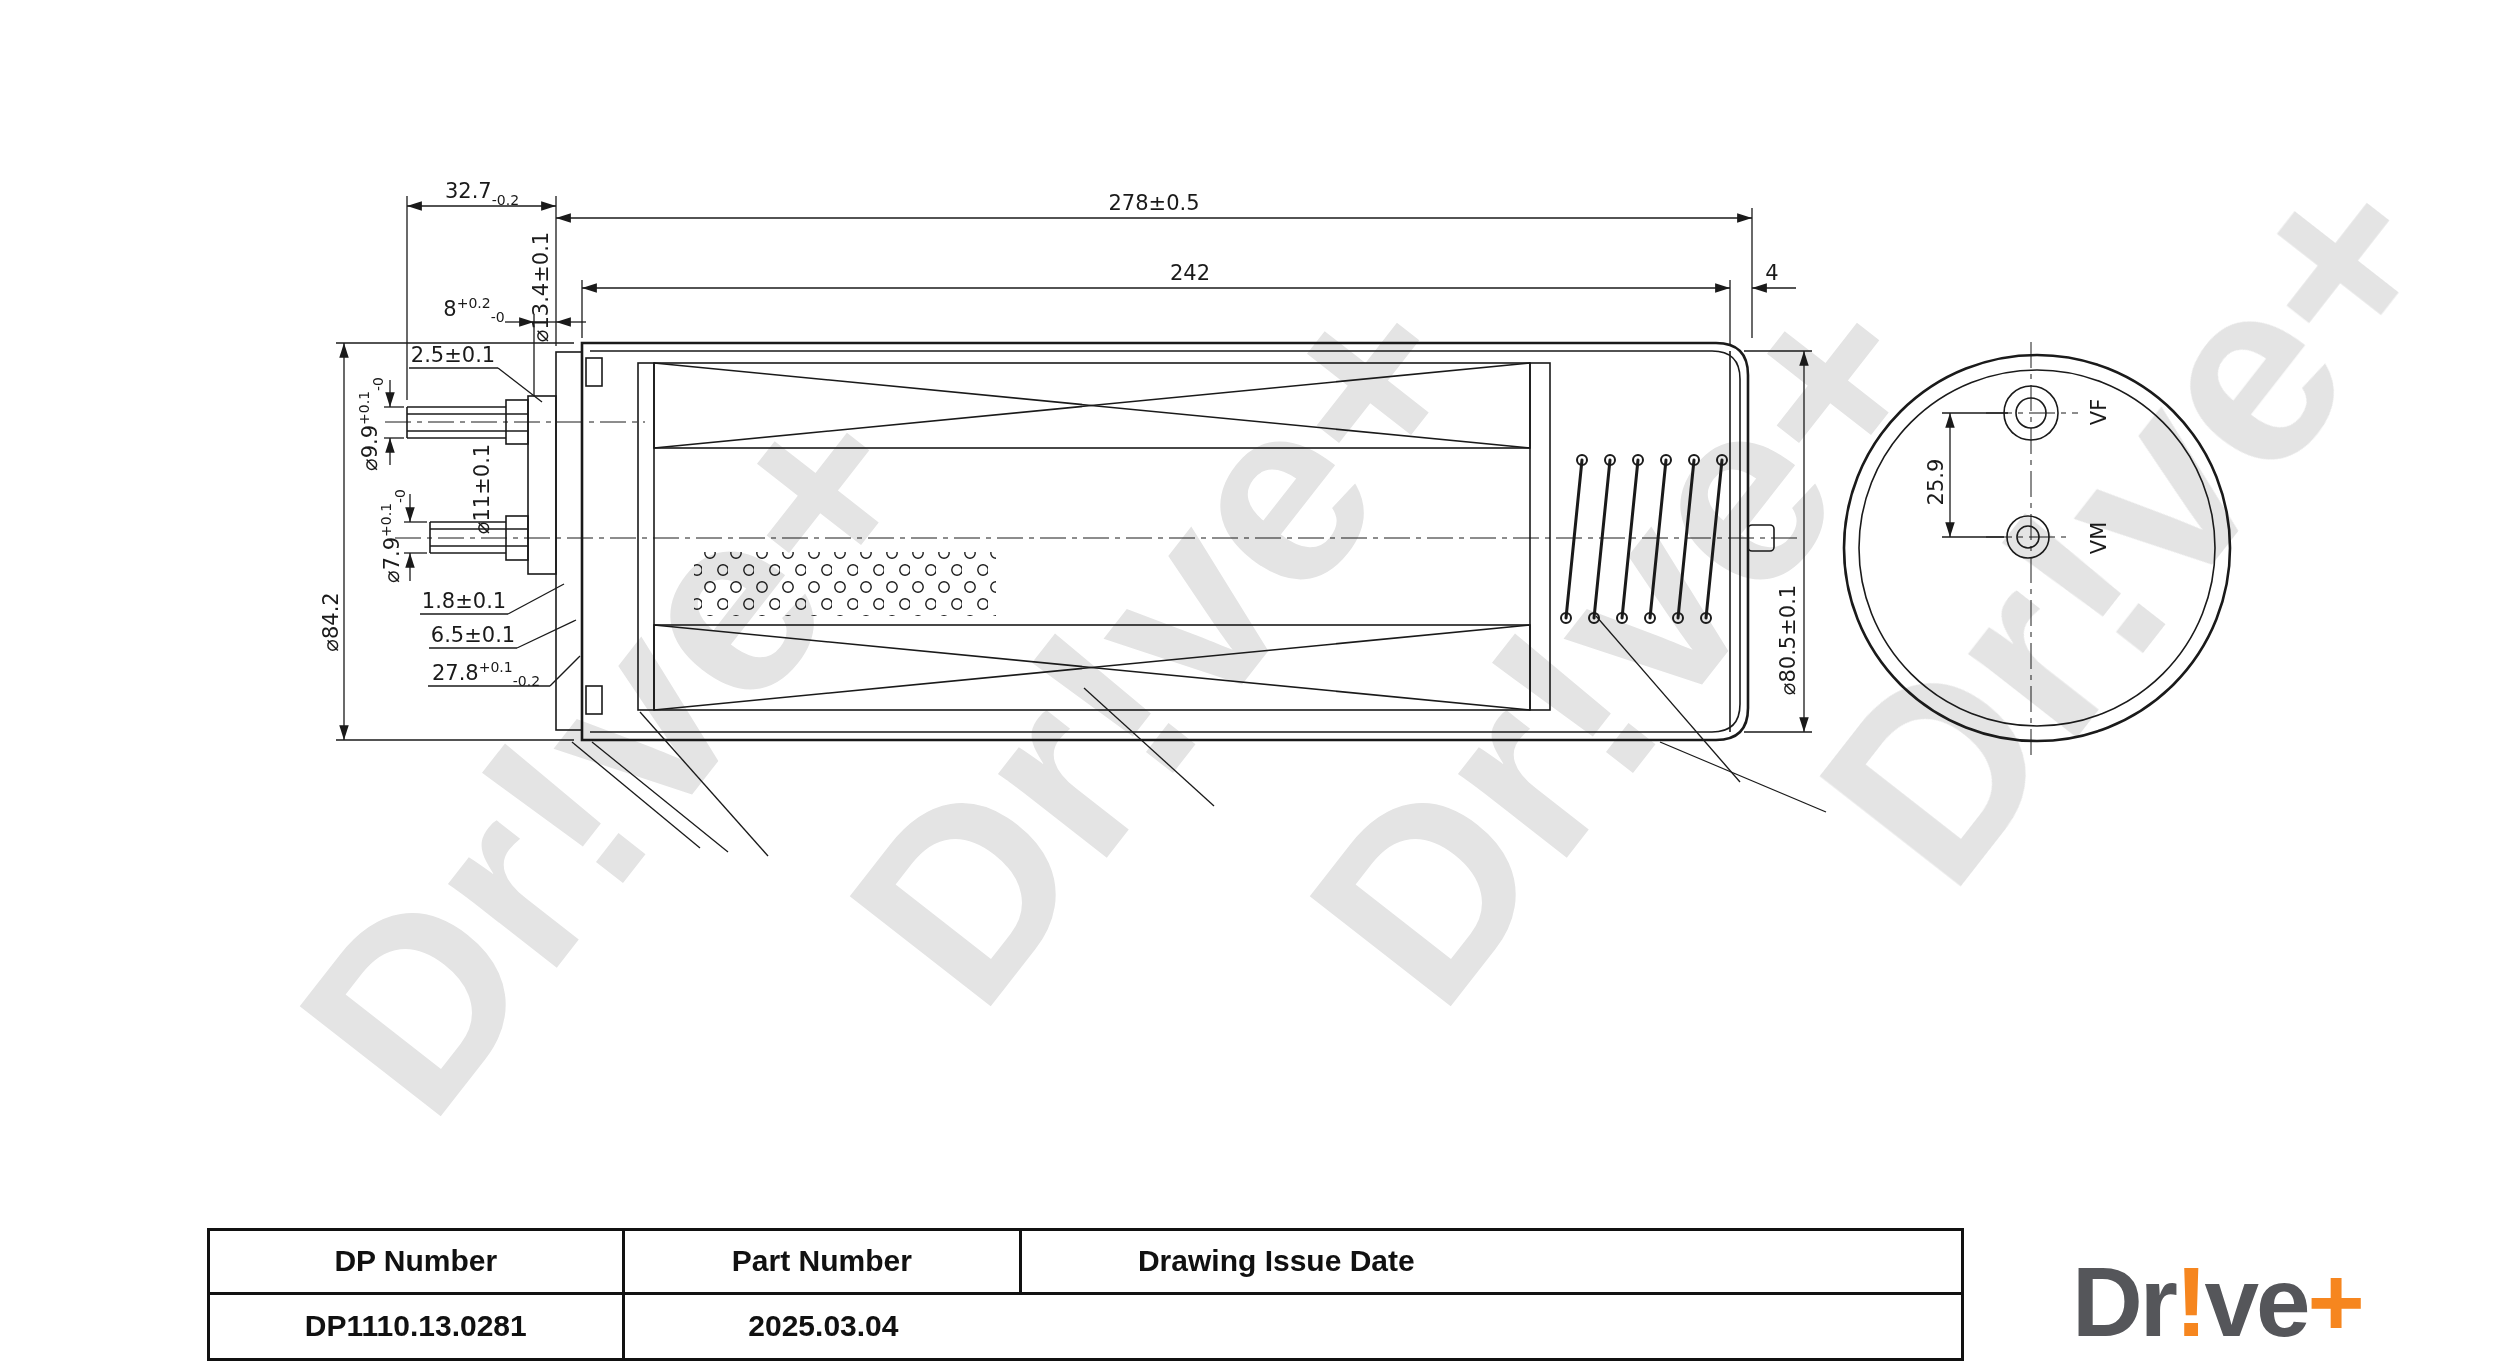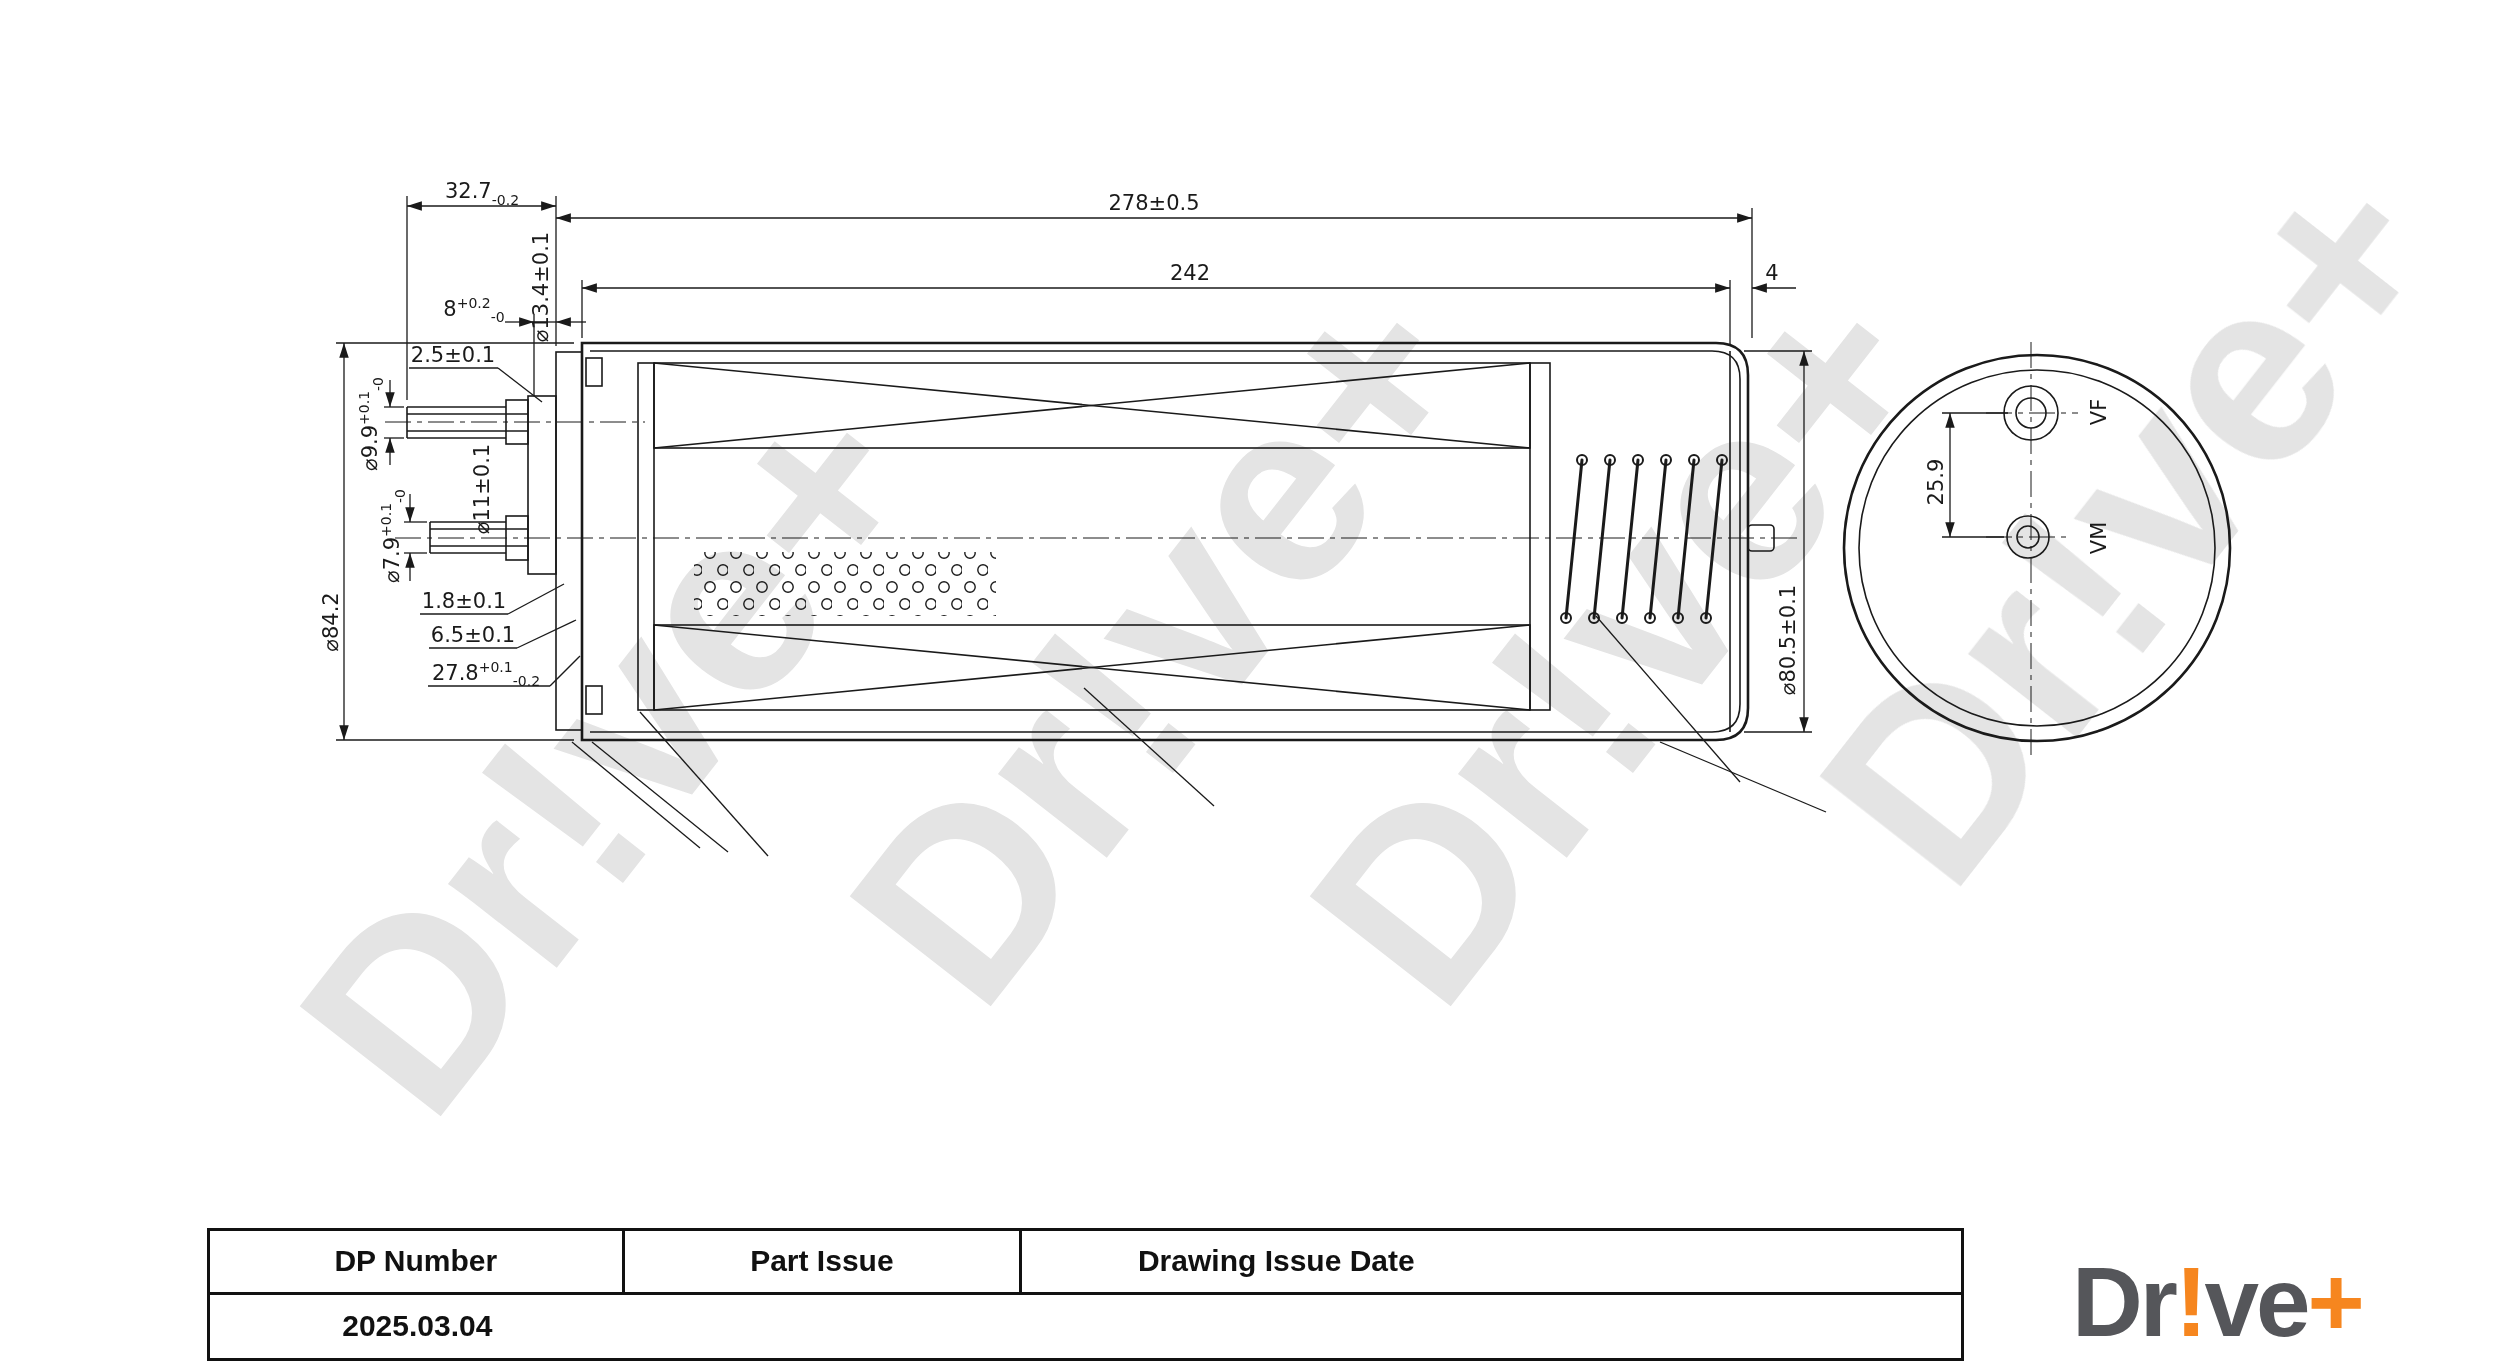--- a/index.html
+++ b/index.html
@@ -245,7 +245,7 @@
 <div class="titleblock">
   <div class="tb-row head">
     <div class="tb-cell">DP Number</div>
-    <div class="tb-cell">Part Issue</div>
+    <div class="tb-cell">Part Number</div>
     <div class="tb-cell last">Drawing Issue Date</div>
   </div>
   <div class="tb-row">

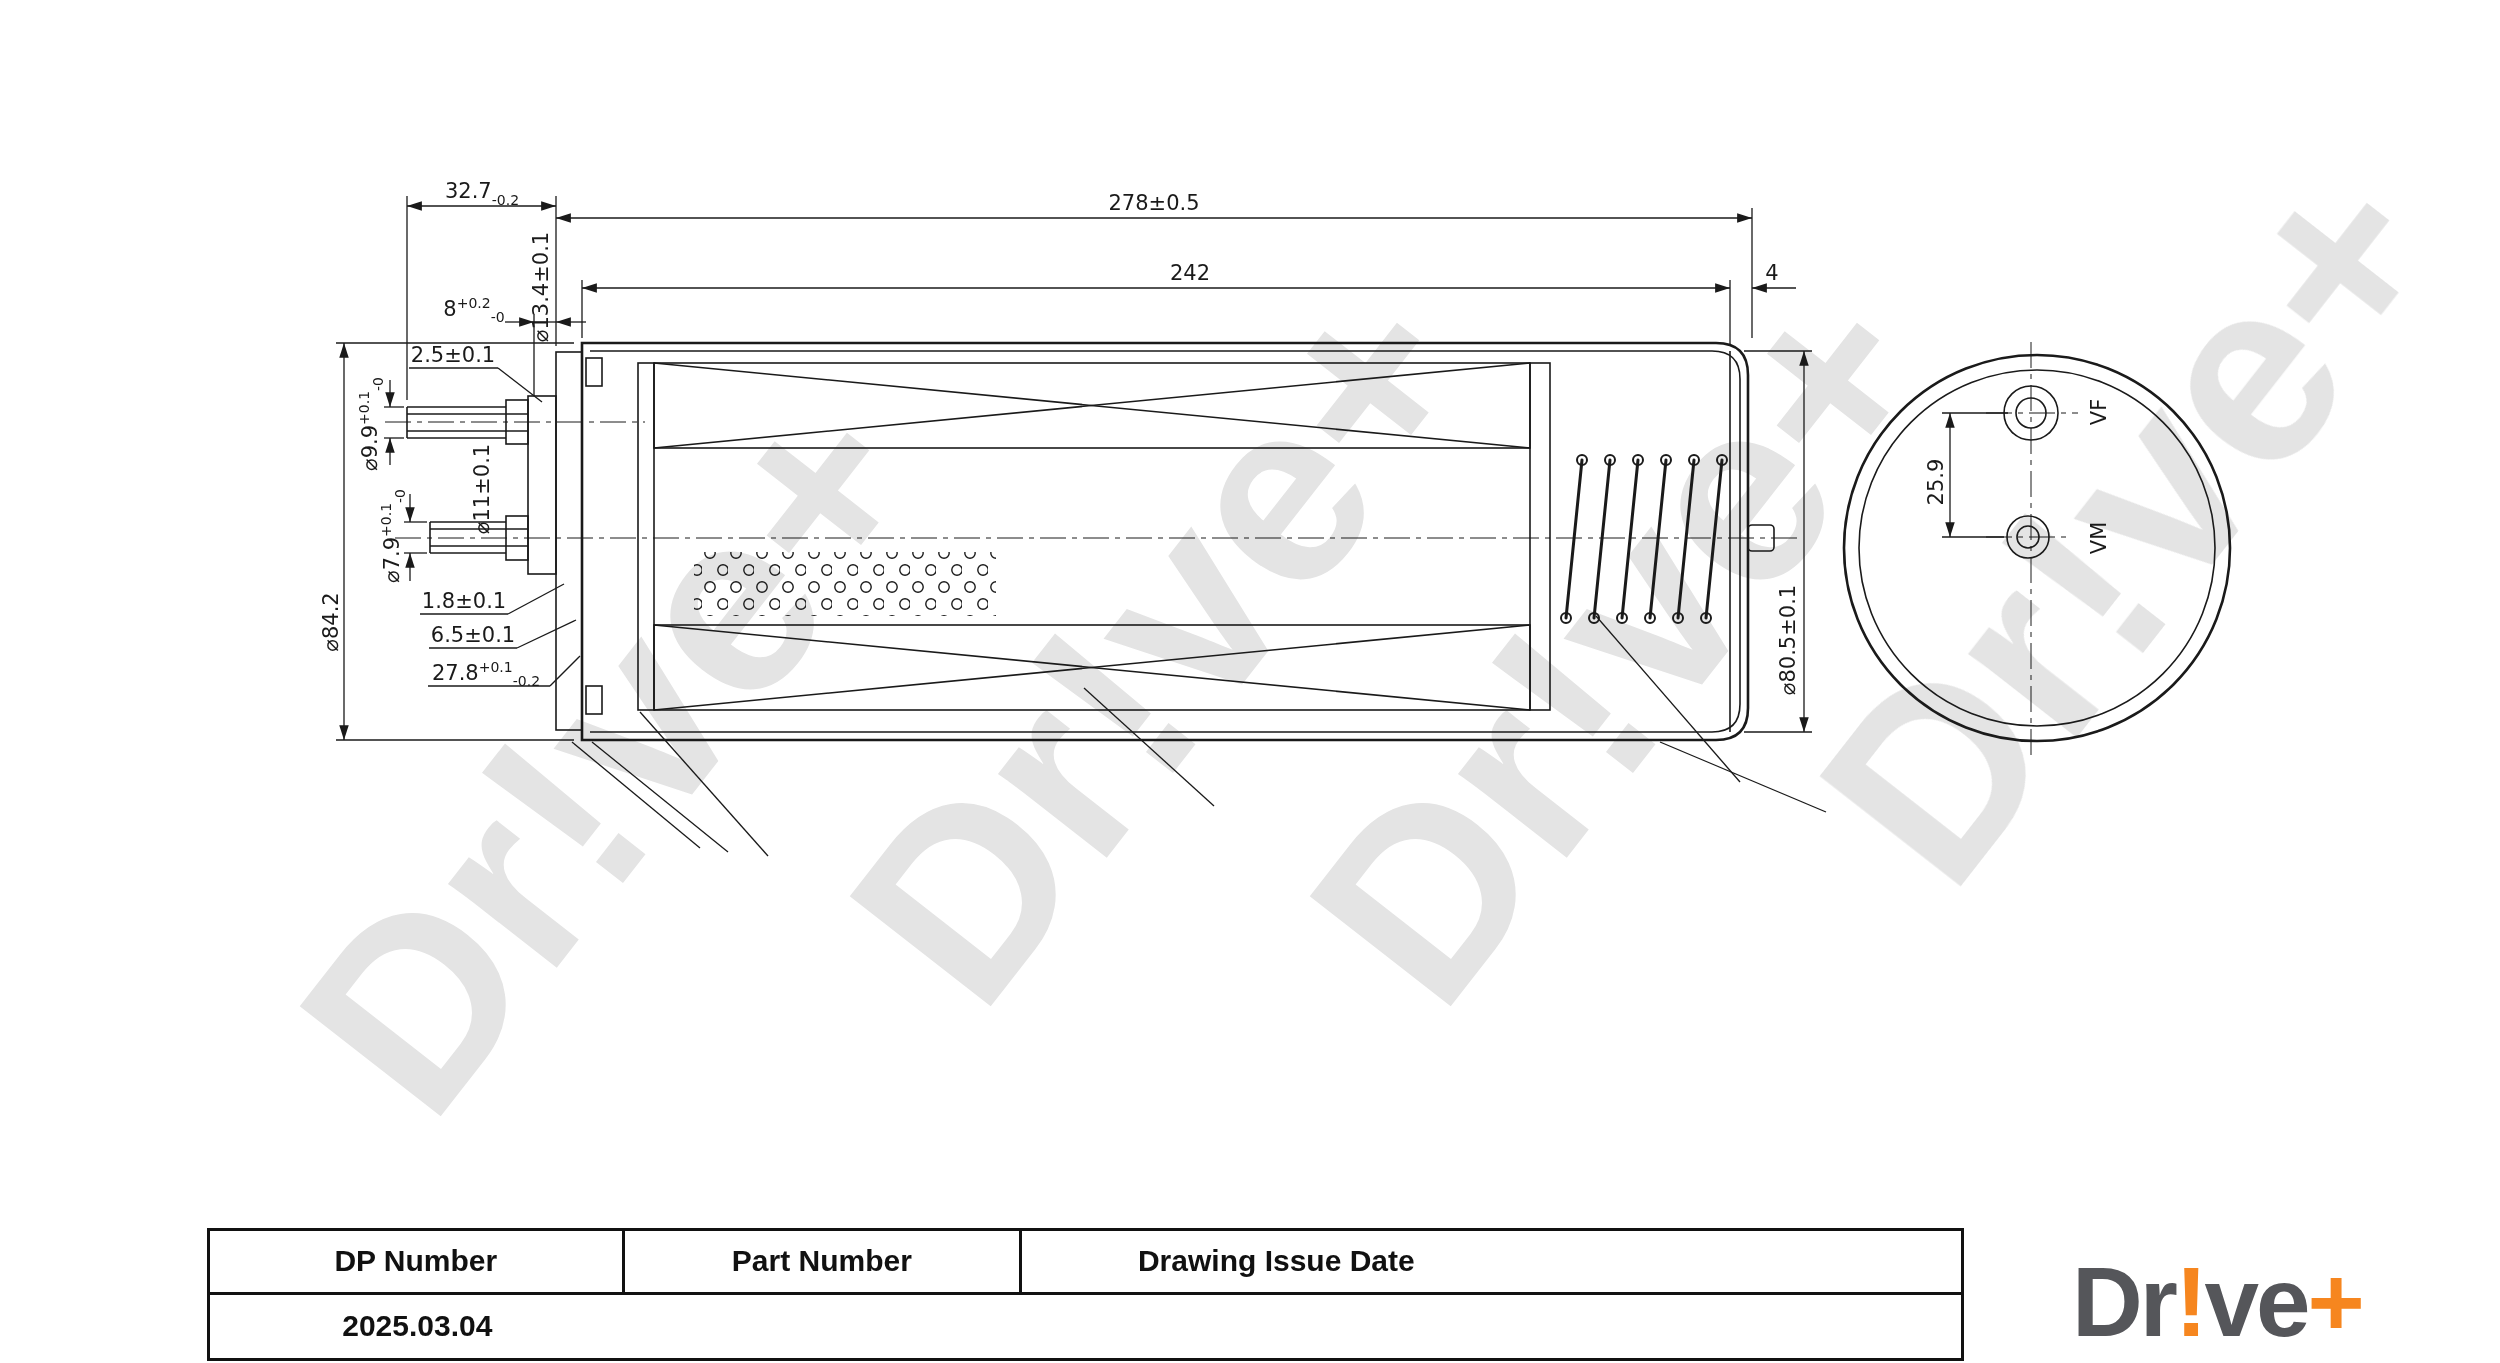--- a/index.html
+++ b/index.html
@@ -249,6 +249,7 @@
     <div class="tb-cell last">Drawing Issue Date</div>
   </div>
   <div class="tb-row">
+    <div class="tb-cell">DP1110.13.0281</div>
     <div class="tb-cell last">2025.03.04</div>
   </div>
 </div>

